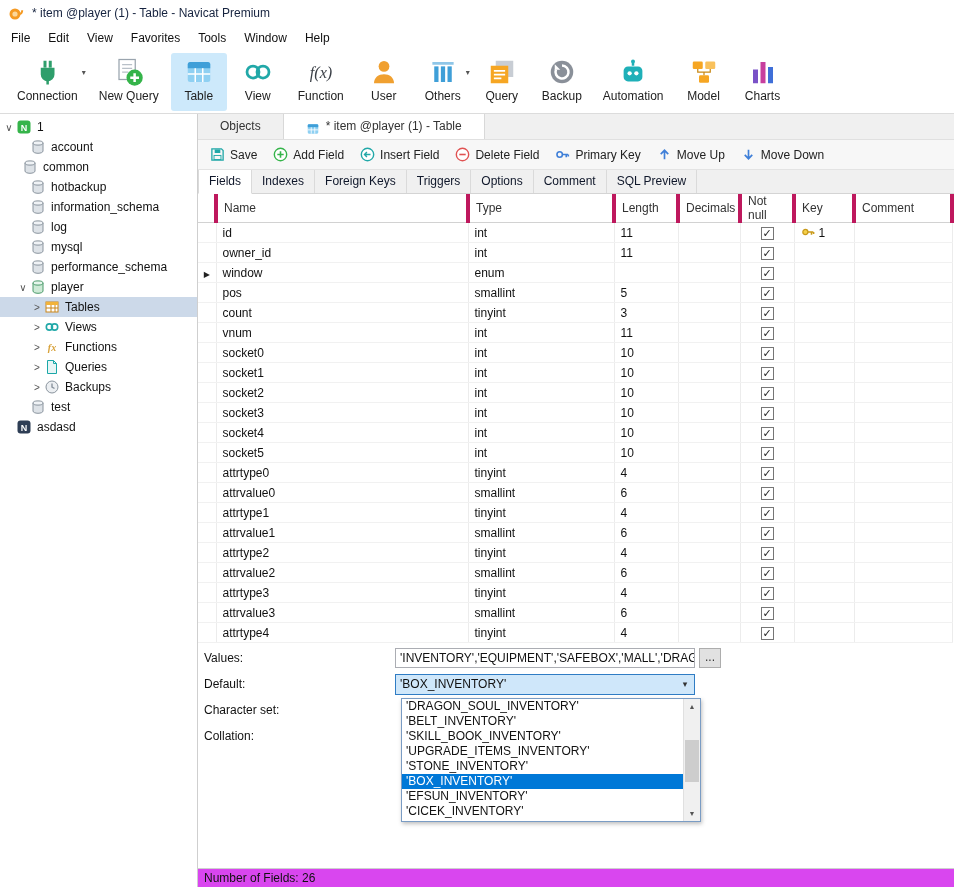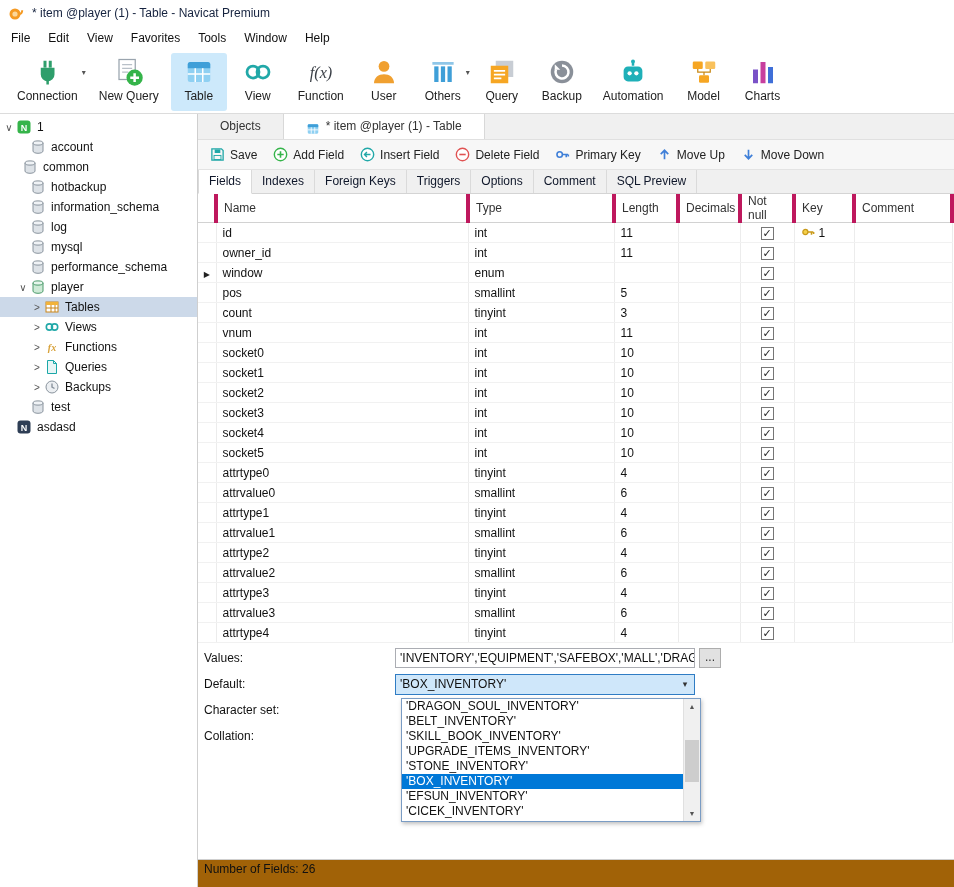--- a/index.html
+++ b/index.html
@@ -75,7 +75,7 @@
   .sb-track{flex:1;position:relative;}
   .sb-thumb{position:absolute;left:1px;right:1px;top:28%;height:42px;background:#cdcdcd;}
 
-  .statusbar{position:absolute;left:0;right:0;bottom:0;height:28px;border-top:1px solid #cfcfcf;padding-left:6px;line-height:18px;background:#a16207;color:#111;}
+  .statusbar{position:absolute;left:0;right:0;bottom:0;height:19px;border-top:1px solid #cfcfcf;padding-left:6px;line-height:18px;background:#d946ef;color:#111;}
 </style>
 </head>
 <body>

